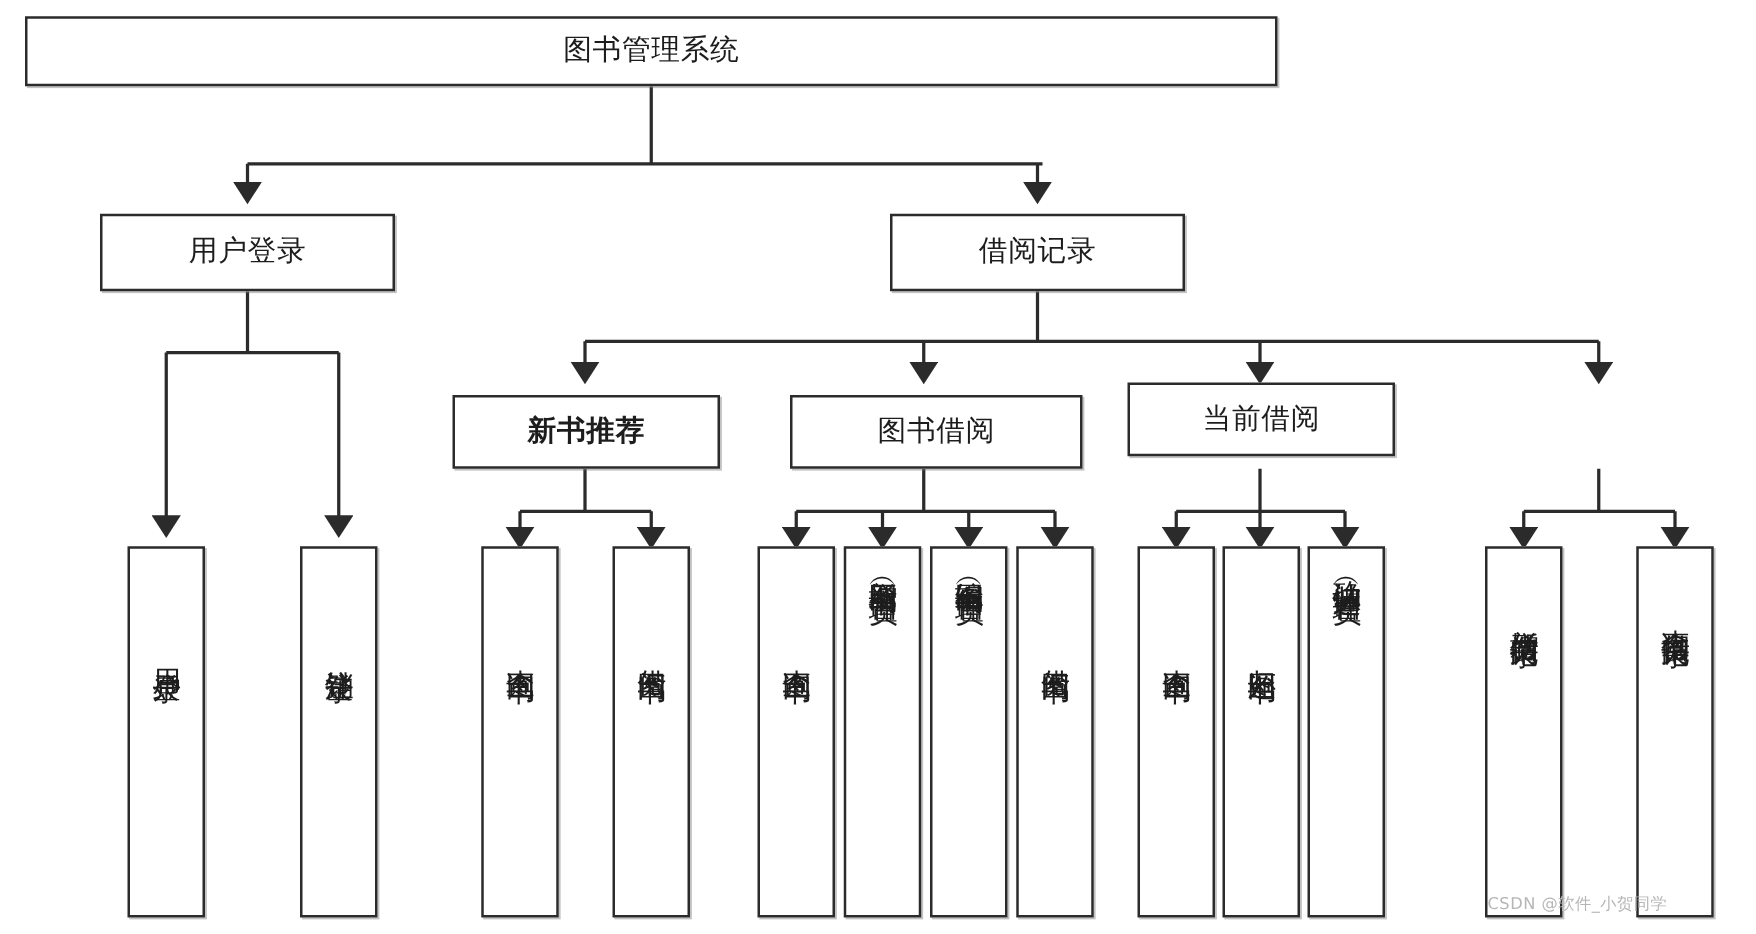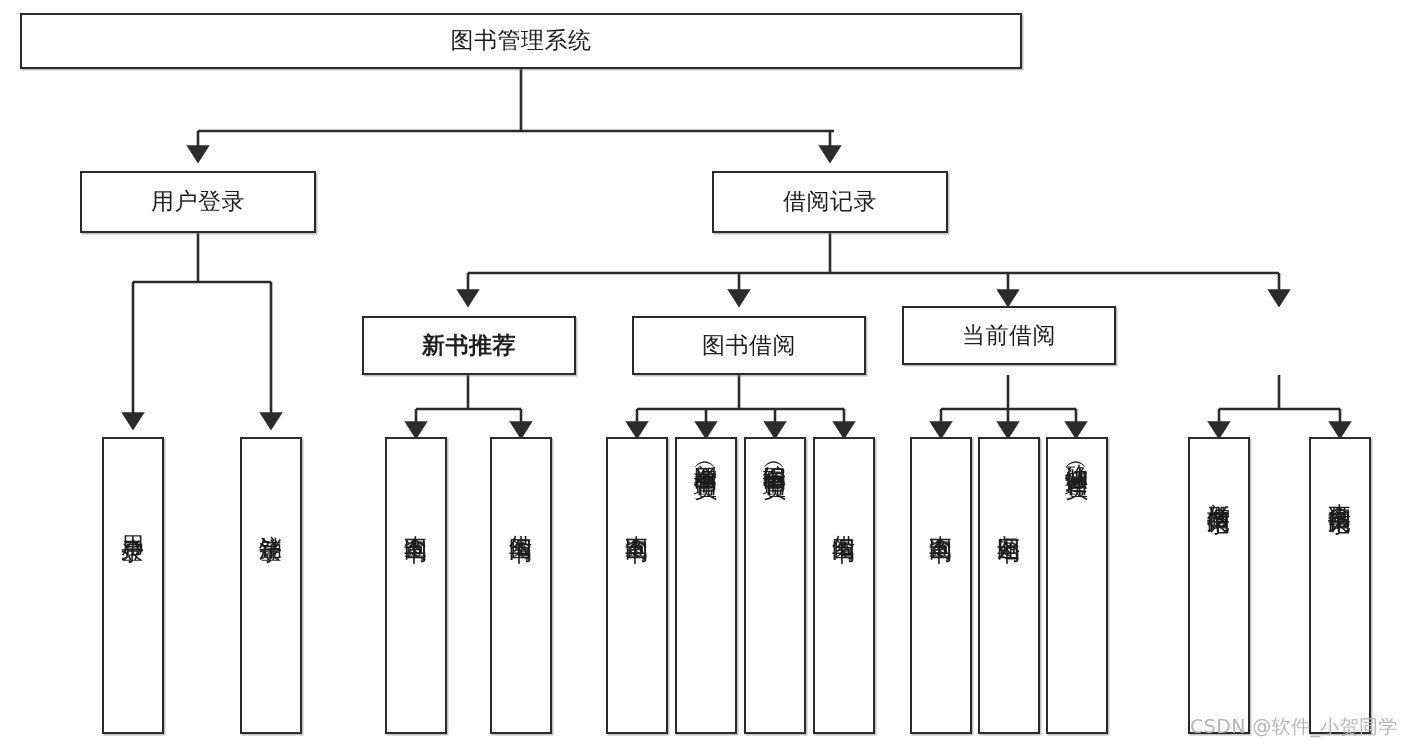--- a/index.html
+++ b/index.html
@@ -69,7 +69,7 @@
   .watermark {
     position: absolute;
     color: #b6b6b6;
-    font-size: 19px;
+    font-size: 13px;
     white-space: nowrap;
     letter-spacing: 0.4px;
     font-family: "DejaVu Sans", "Liberation Sans", sans-serif;

